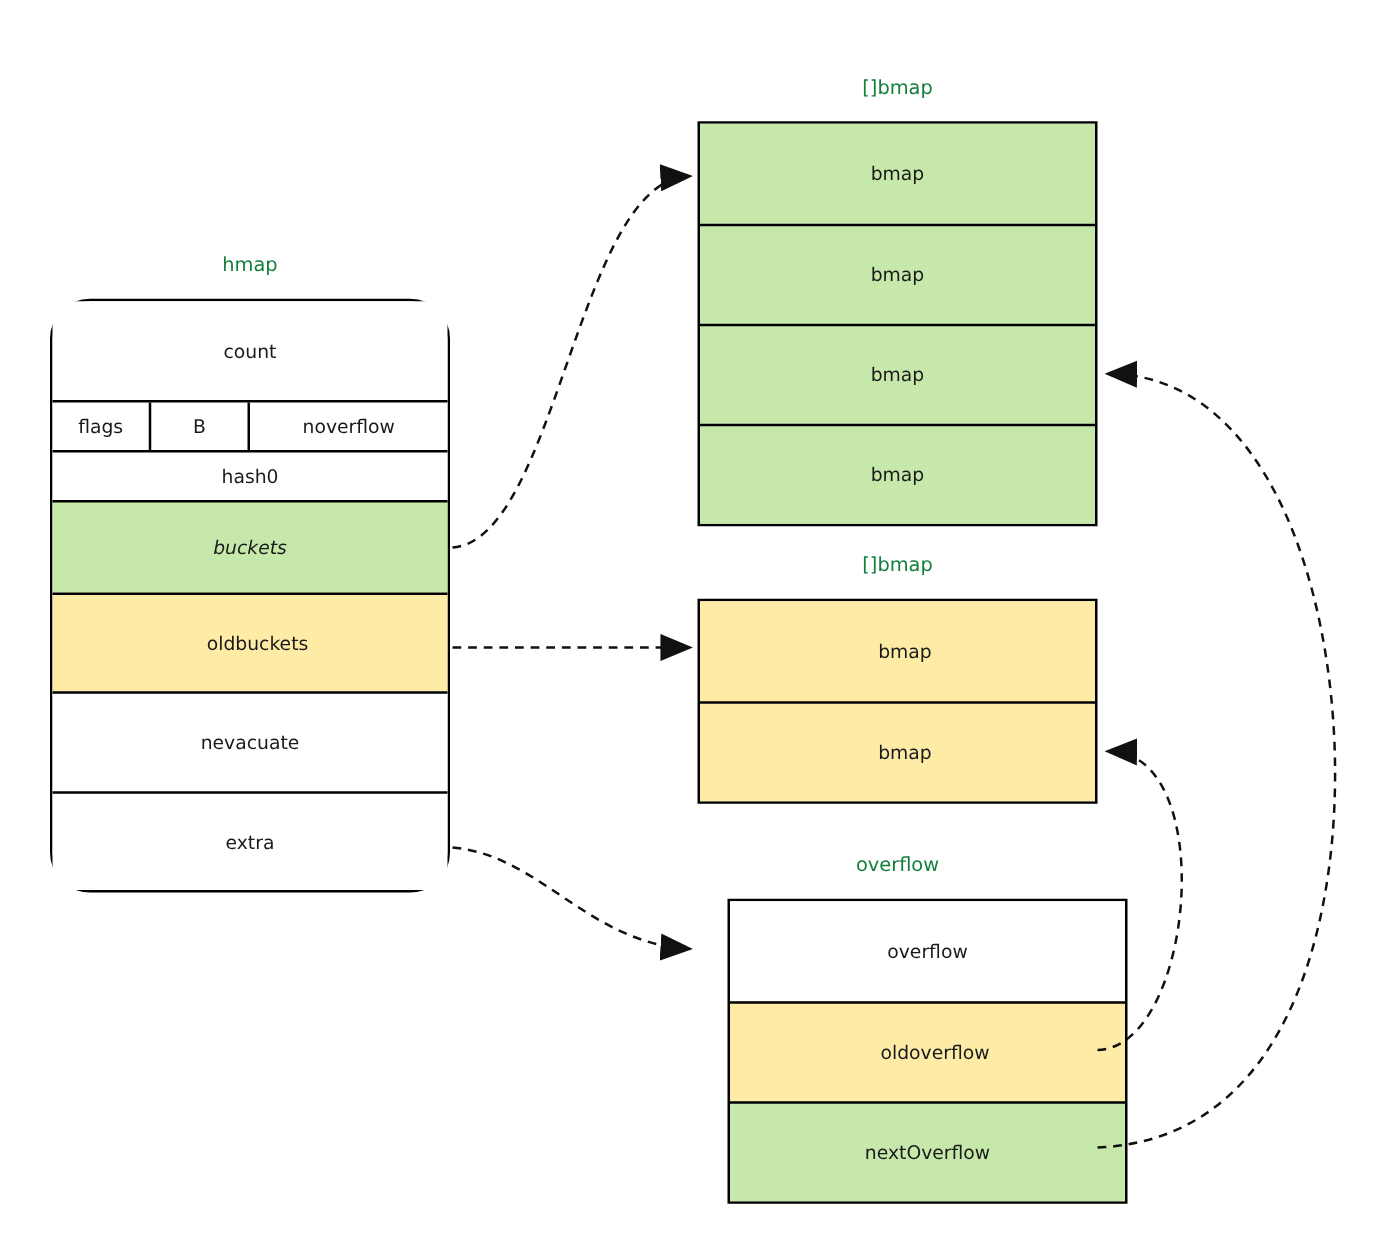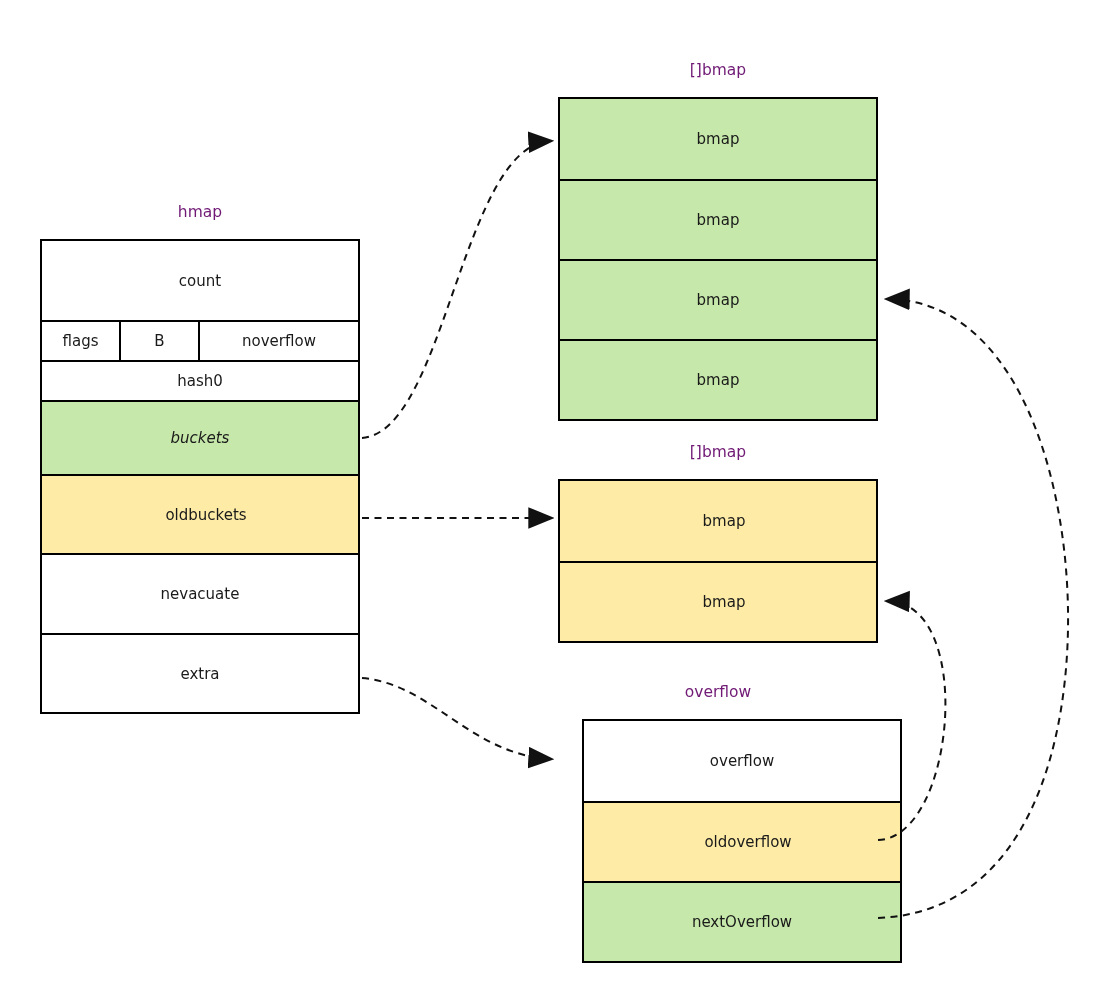--- a/index.html
+++ b/index.html
@@ -22,7 +22,7 @@
     line-height: 30px;
     text-align: center;
     font-size: 15.5px;
-    color: #701a75;
+    color: #15803d;
   }
   .tbl {
     position: absolute;

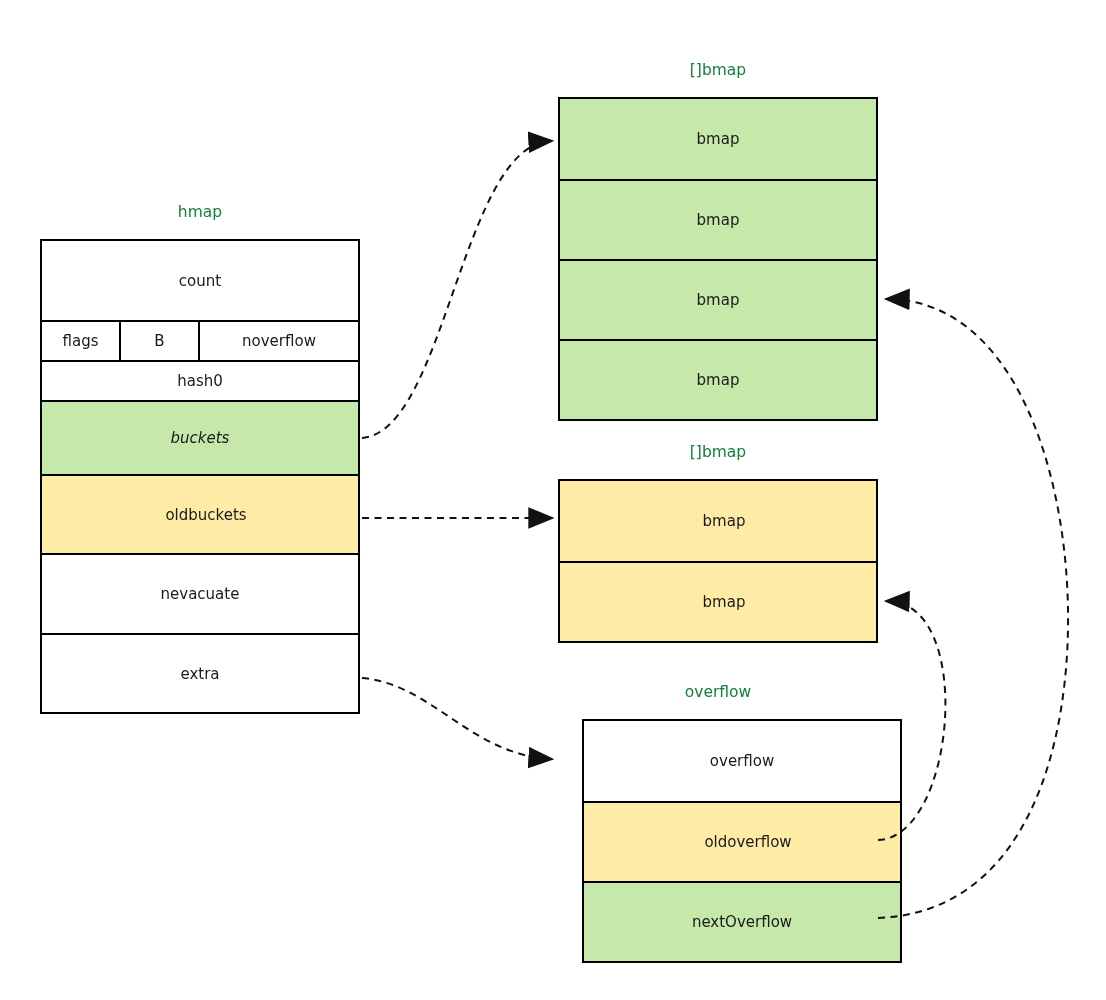--- a/index.html
+++ b/index.html
@@ -82,7 +82,7 @@
 <div class="canvas">
 
   <div class="struct-title" style="left:40px; top:197px;">hmap</div>
-  <div class="tbl" style="left:40px; top:239px;">
+  <div class="tbl" style="left:40px; top:239px;border-radius:32px;">
     <div class="row bg-white h79">count</div>
     <div class="row bg-white h40 split">
       <div class="cell" style="width:77px;">flags</div>

